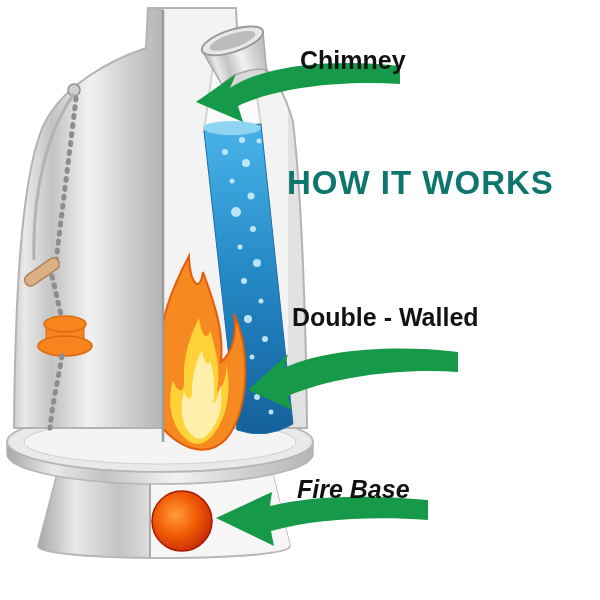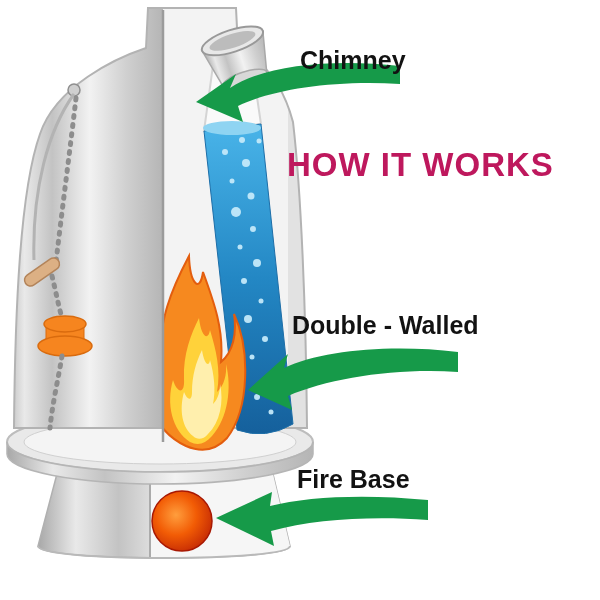--- a/index.html
+++ b/index.html
@@ -8,7 +8,7 @@
   .canvas svg{position:absolute;left:0;top:0;}
   .lbl{position:absolute;font-weight:bold;color:#121212;font-size:25px;white-space:nowrap;}
   .lbl-chimney{left:300px;top:46px;}
-  .lbl-title{left:287px;top:146px;font-size:33px;color:#be185d;letter-spacing:1px;}
+  .lbl-title{left:287px;top:164px;font-size:33px;color:#0f766e;letter-spacing:1px;}
   .lbl-dw{left:292px;top:300px;line-height:34px;margin-top:8px;}
   .lbl-firebase{left:297px;top:465px;}
 </style>

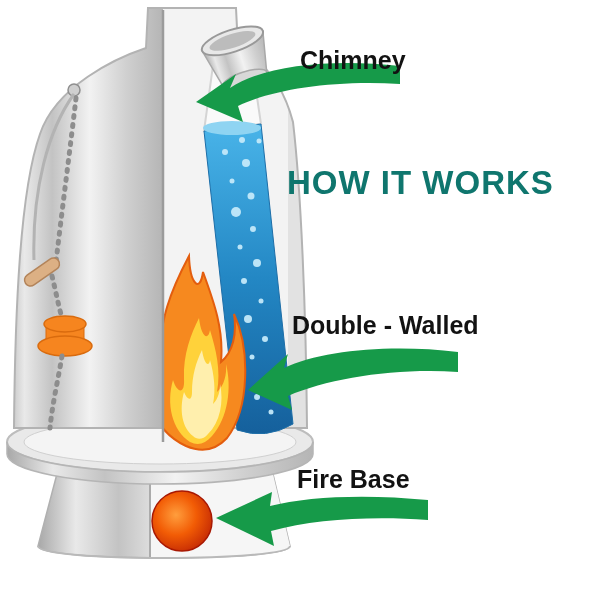--- a/index.html
+++ b/index.html
@@ -9,7 +9,7 @@
   .lbl{position:absolute;font-weight:bold;color:#121212;font-size:25px;white-space:nowrap;}
   .lbl-chimney{left:300px;top:46px;}
   .lbl-title{left:287px;top:164px;font-size:33px;color:#0f766e;letter-spacing:1px;}
-  .lbl-dw{left:292px;top:300px;line-height:34px;margin-top:8px;}
+  .lbl-dw{left:292px;top:300px;line-height:34px;}
   .lbl-firebase{left:297px;top:465px;}
 </style>
 </head>

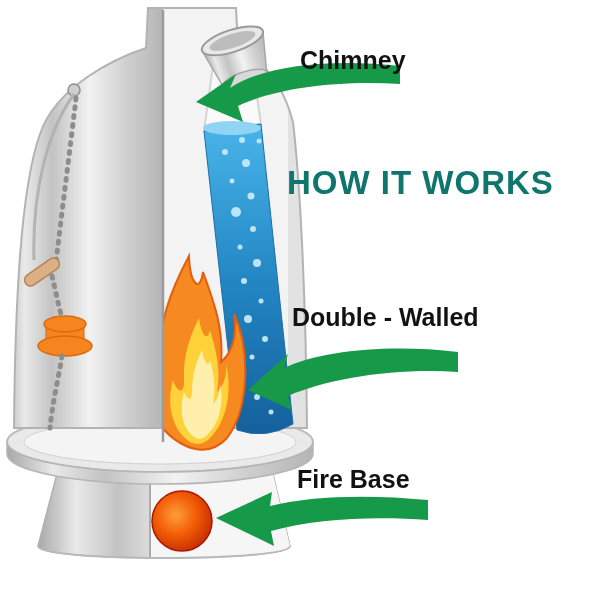--- a/index.html
+++ b/index.html
@@ -10,7 +10,7 @@
   .lbl-chimney{left:300px;top:46px;}
   .lbl-title{left:287px;top:164px;font-size:33px;color:#0f766e;letter-spacing:1px;}
   .lbl-dw{left:292px;top:300px;line-height:34px;}
-  .lbl-firebase{left:297px;top:465px;}
+  .lbl-firebase{left:297px;top:475px;font-style:italic;}
 </style>
 </head>
 <body>

